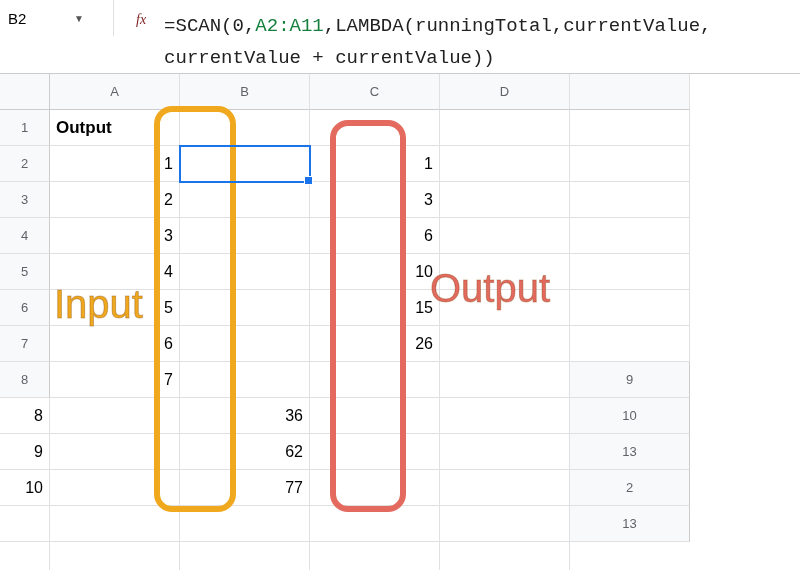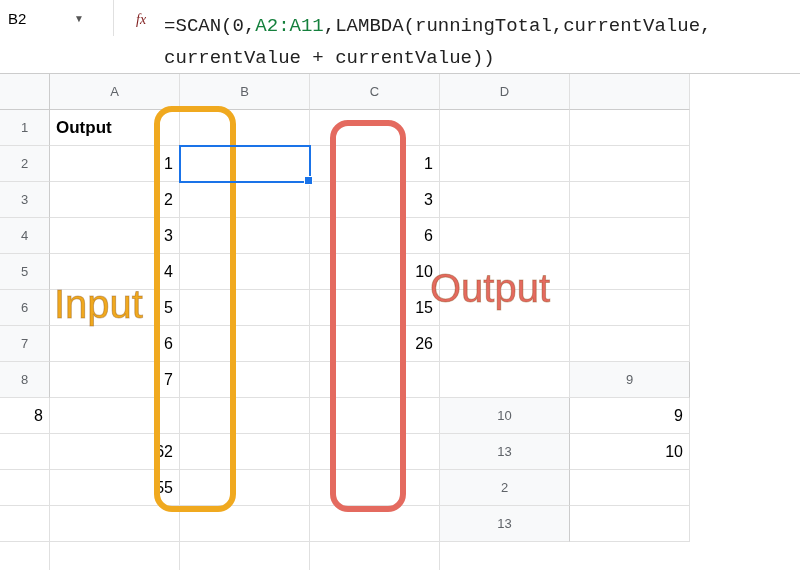--- a/index.html
+++ b/index.html
@@ -113,6 +113,7 @@
       <div class="rowhead">9</div>
       <div class="cell right">8</div>
       <div class="cell right"></div>
+      <div class="cell right">36</div>
       <div class="cell right"></div>
       <div class="cell right"></div>
       <div class="rowhead">10</div>

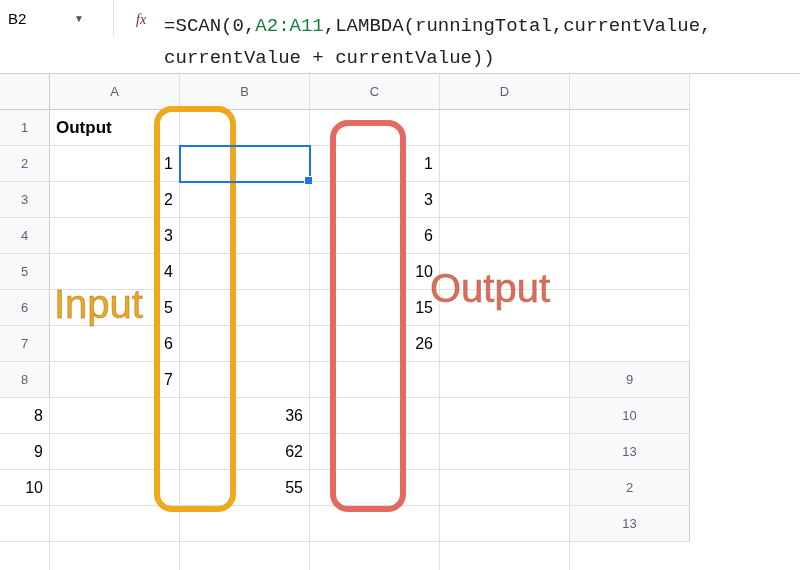--- a/index.html
+++ b/index.html
@@ -125,7 +125,7 @@
       <div class="rowhead">13</div>
       <div class="cell right">10</div>
       <div class="cell right"></div>
-      <div class="cell right">55</div>
+      <div class="cell right">77</div>
       <div class="cell right"></div>
       <div class="cell right"></div>
       <div class="rowhead">2</div>

